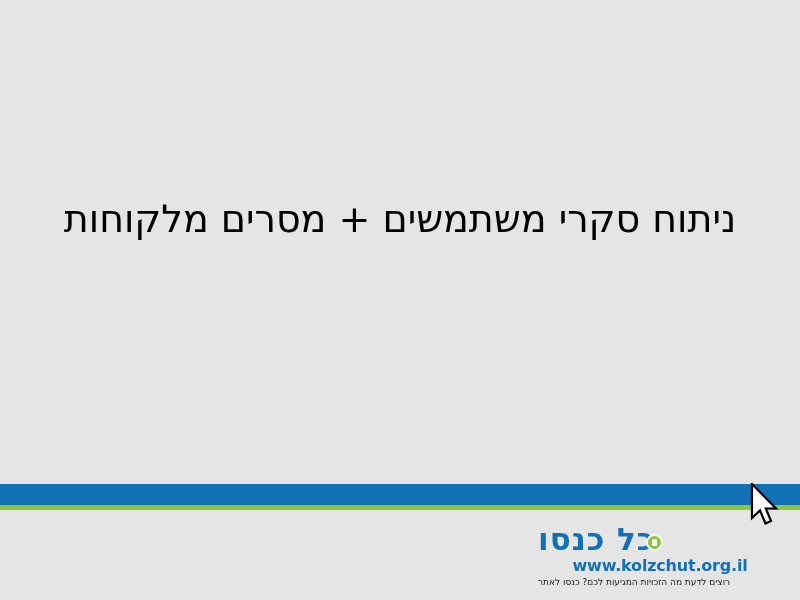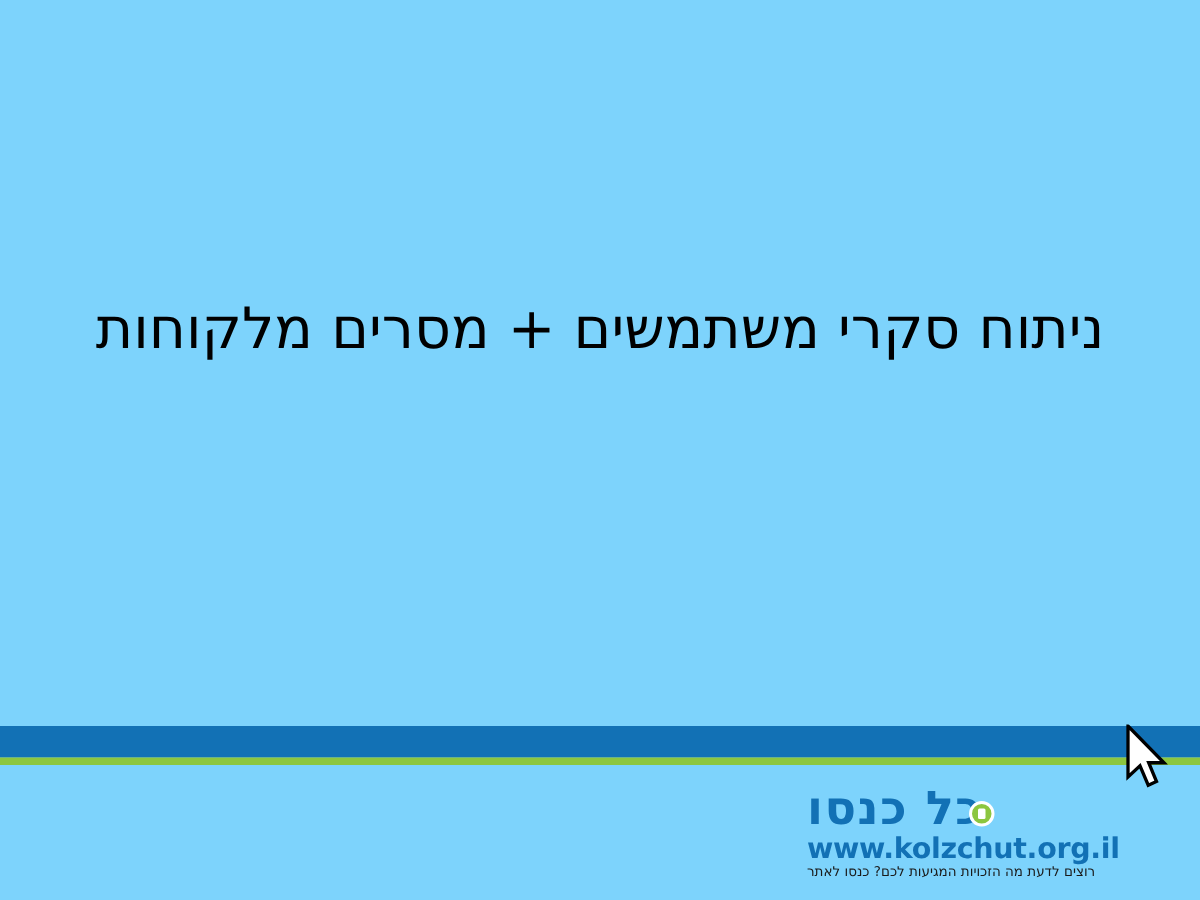--- a/index.html
+++ b/index.html
@@ -16,7 +16,7 @@
     position: relative;
     width: 800px;
     height: 600px;
-    background: #7dd3fc;
+    background: #e5e5e5;
     overflow: hidden;
   }
 

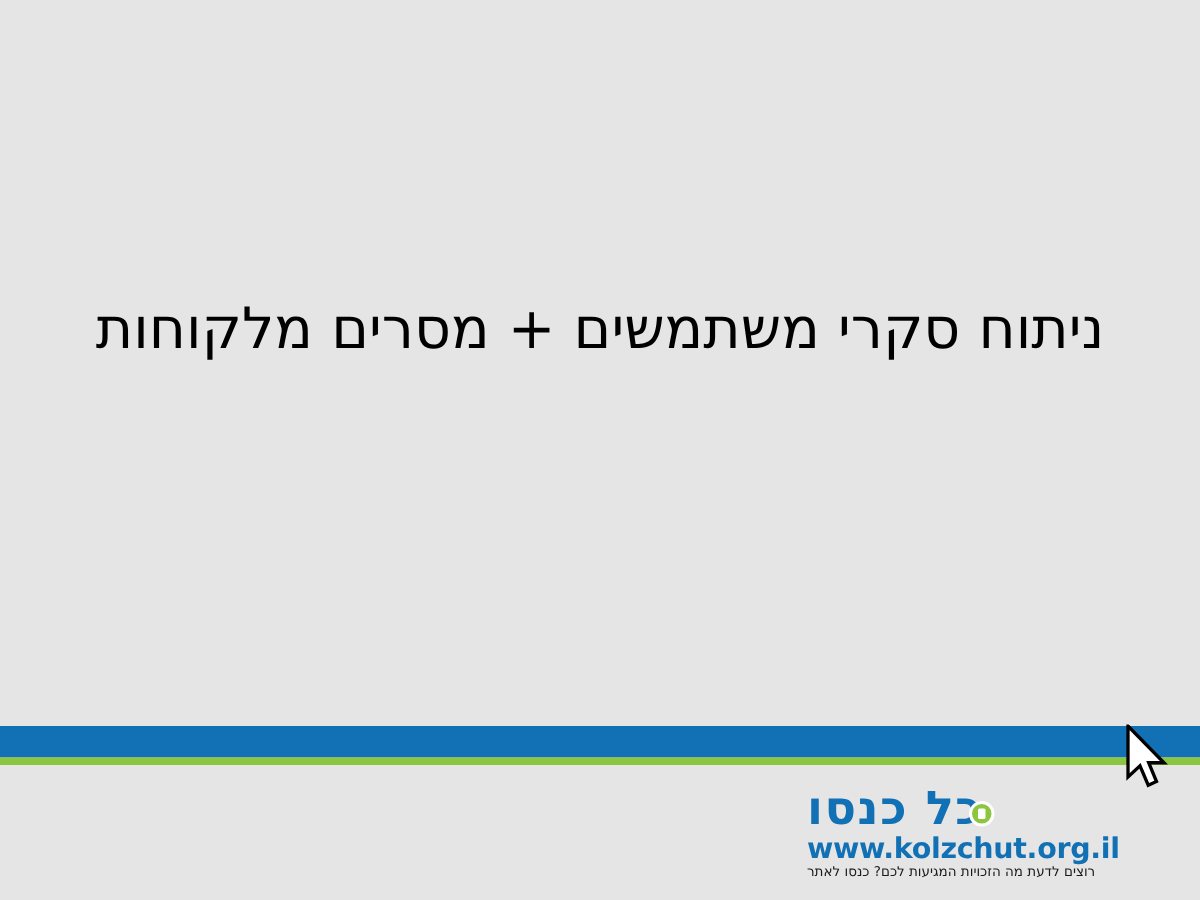--- a/index.html
+++ b/index.html
@@ -112,12 +112,12 @@
   }
   .logo-url {
     margin-top: 1px;
-    text-align: left;
+    text-align: center;
     padding-left: 18px;
     direction: ltr;
     unicode-bidi: isolate;
     font-family: "DejaVu Sans", "Liberation Sans", sans-serif;
-    font-size: 19px;
+    font-size: 16px;
     font-weight: bold;
     color: #1271b5;
     line-height: 18px;

